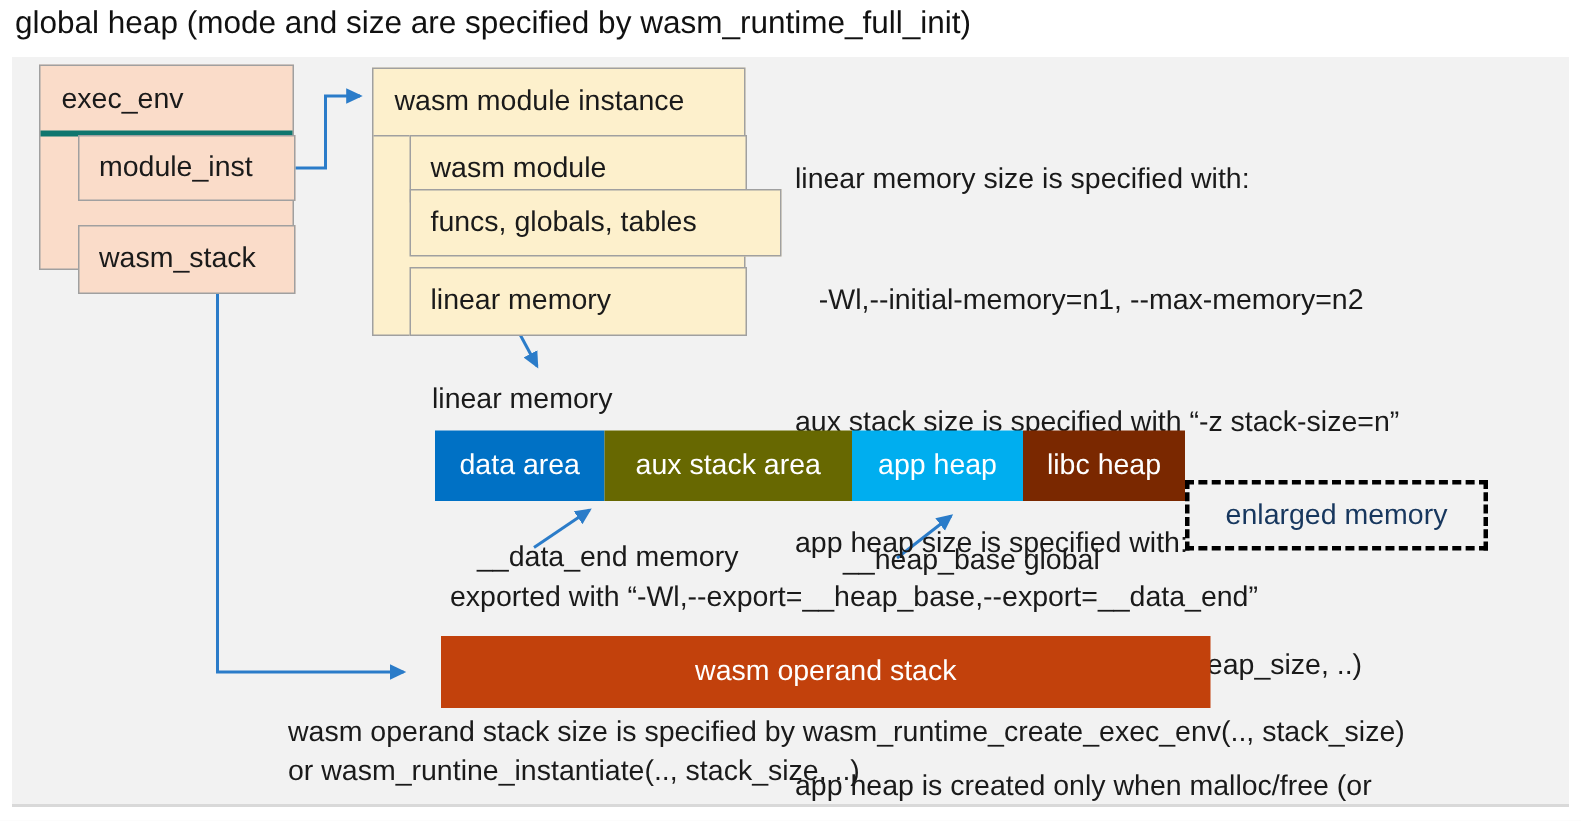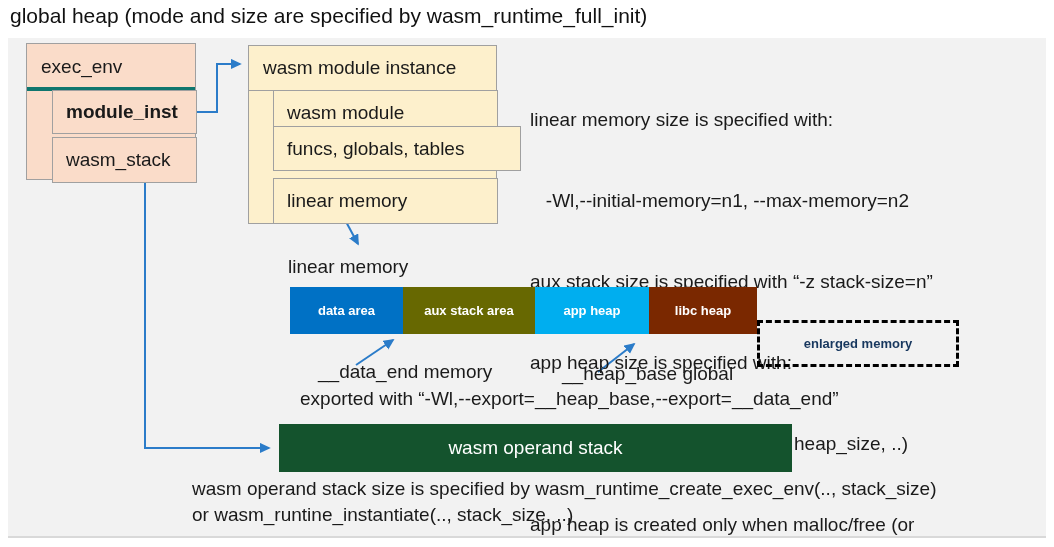--- a/index.html
+++ b/index.html
@@ -49,7 +49,7 @@
   <div class="box pink" style="left:26px; top:43px; width:170px; height:137px;">
     <div class="box-header" style="line-height:46px; border-bottom:4px solid #0f766e; height:47px;">exec_env</div>
   </div>
-  <div class="box pink cell" style="left:52px; top:90px; width:145px; height:44px;font-weight:bold;">module_inst</div>
+  <div class="box pink cell" style="left:52px; top:90px; width:145px; height:44px;">module_inst</div>
   <div class="box pink cell" style="left:52px; top:137px; width:145px; height:46px;">wasm_stack</div>
 
   <div class="box yellow" style="left:248px; top:45px; width:249px; height:179px;">

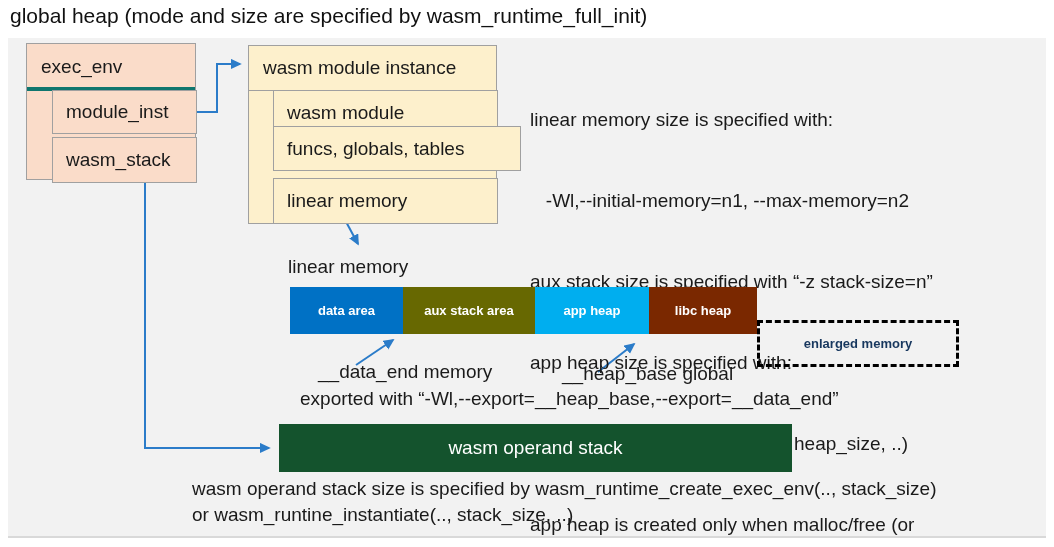--- a/index.html
+++ b/index.html
@@ -50,7 +50,7 @@
     <div class="box-header" style="line-height:46px; border-bottom:4px solid #0f766e; height:47px;">exec_env</div>
   </div>
   <div class="box pink cell" style="left:52px; top:90px; width:145px; height:44px;">module_inst</div>
-  <div class="box pink cell" style="left:52px; top:137px; width:145px; height:46px;">wasm_stack</div>
+  <div class="box pink cell" style="left:52px; top:150px; width:145px; height:46px;">wasm_stack</div>
 
   <div class="box yellow" style="left:248px; top:45px; width:249px; height:179px;">
     <div class="box-header" style="line-height:44px; border-bottom:1px solid #a0a0a0; height:45px;">wasm module instance</div>

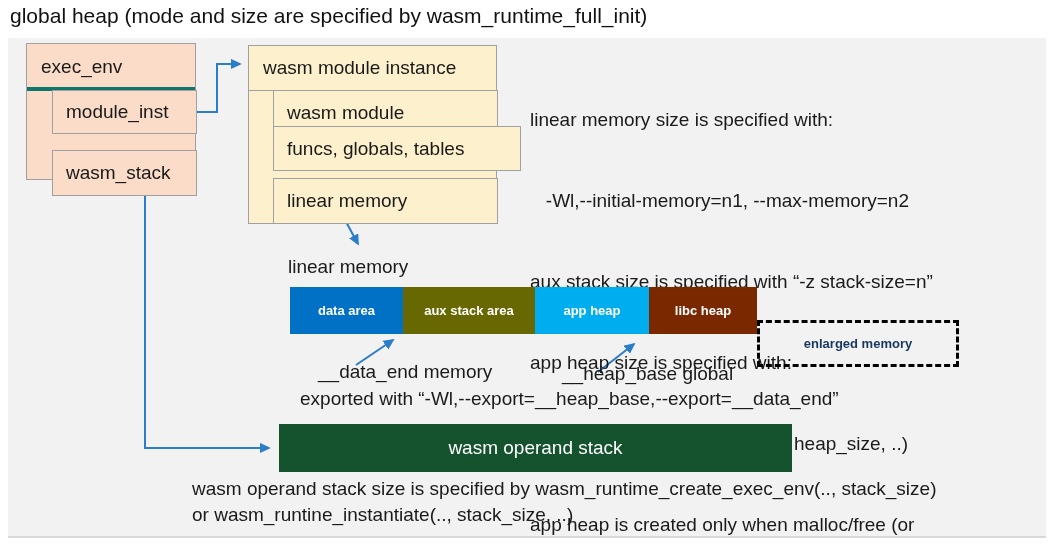--- a/index.html
+++ b/index.html
@@ -19,7 +19,7 @@
   .notes { position:absolute; left:530px; top:52px; font-size:19px; line-height:27px; white-space:pre; }
 
   .membar { position:absolute; left:290px; top:287px; height:47px; display:flex; }
-  .seg { height:47px; display:flex; align-items:center; justify-content:center; color:#fff; font-size:13px; white-space:nowrap;font-weight:bold; }
+  .seg { height:47px; display:flex; align-items:center; justify-content:center; color:#fff; font-size:19px; white-space:nowrap; }
   .seg-dashed { border:3px dashed #000; color:#17375e; background:transparent; }
 
   .opstack { position:absolute; left:279px; top:424px; width:513px; height:48px; background:#14532d; color:#fff;

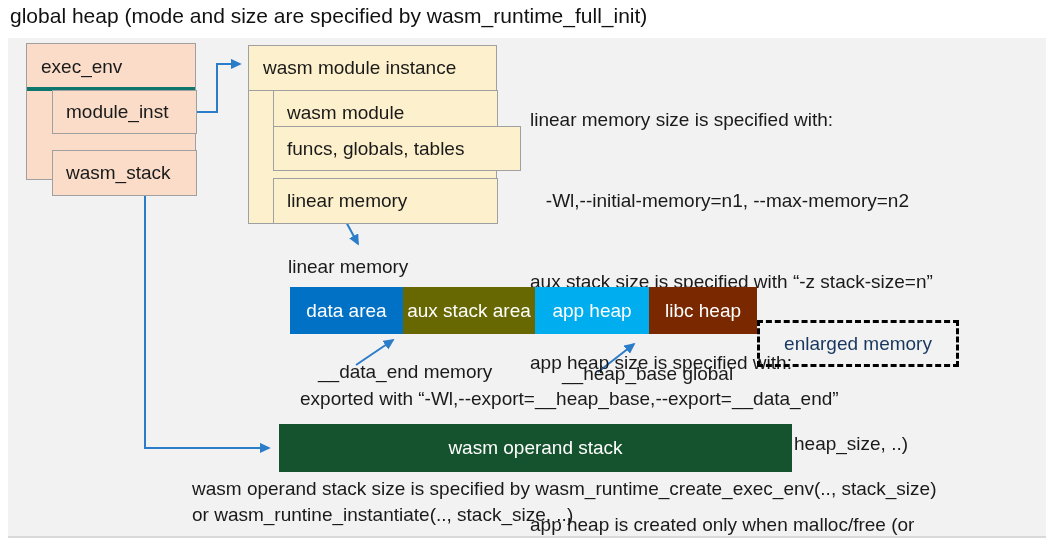--- a/index.html
+++ b/index.html
@@ -72,7 +72,7 @@
   <div class="label" style="left:288px; top:256px;">linear memory</div>
   <div class="membar">
       <div class="seg" style="width: 113px; background: rgb(0, 113, 197);">data area</div>
-      <div class="seg" style="width: 132px; background: rgb(103, 104, 1);">aux stack area</div>
+      <div class="seg" style="width: 165px; background: rgb(103, 104, 1);">aux stack area</div>
       <div class="seg" style="width: 114px; background: rgb(0, 174, 239); text-align: center;">app heap</div>
       <div class="seg" style="width: 108px; background: rgb(122, 40, 0);">libc heap</div>
       <div class="seg seg-dashed" style="width: 202px; color: rgb(23, 55, 94); margin-top: 33px;">enlarged memory</div>

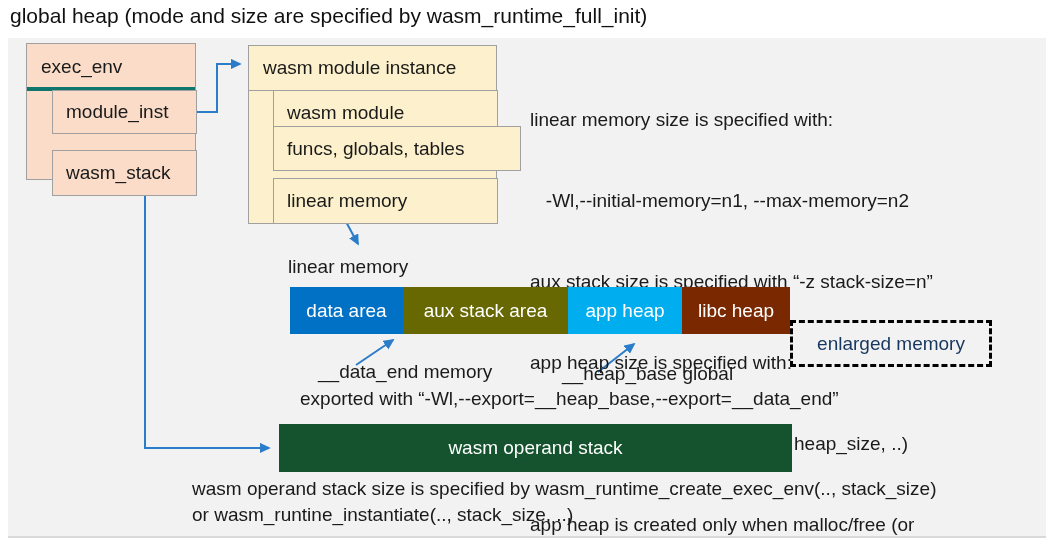--- a/index.html
+++ b/index.html
@@ -22,7 +22,7 @@
   .seg { height:47px; display:flex; align-items:center; justify-content:center; color:#fff; font-size:19px; white-space:nowrap; }
   .seg-dashed { border:3px dashed #000; color:#17375e; background:transparent; }
 
-  .opstack { position:absolute; left:279px; top:424px; width:513px; height:48px; background:#14532d; color:#fff;
+  .opstack { position:absolute; left:294px; top:424px; width:513px; height:48px; background:#c2410c; color:#fff;
              font-size:19px; display:flex; align-items:center; justify-content:center; }
 </style>
 </head>

